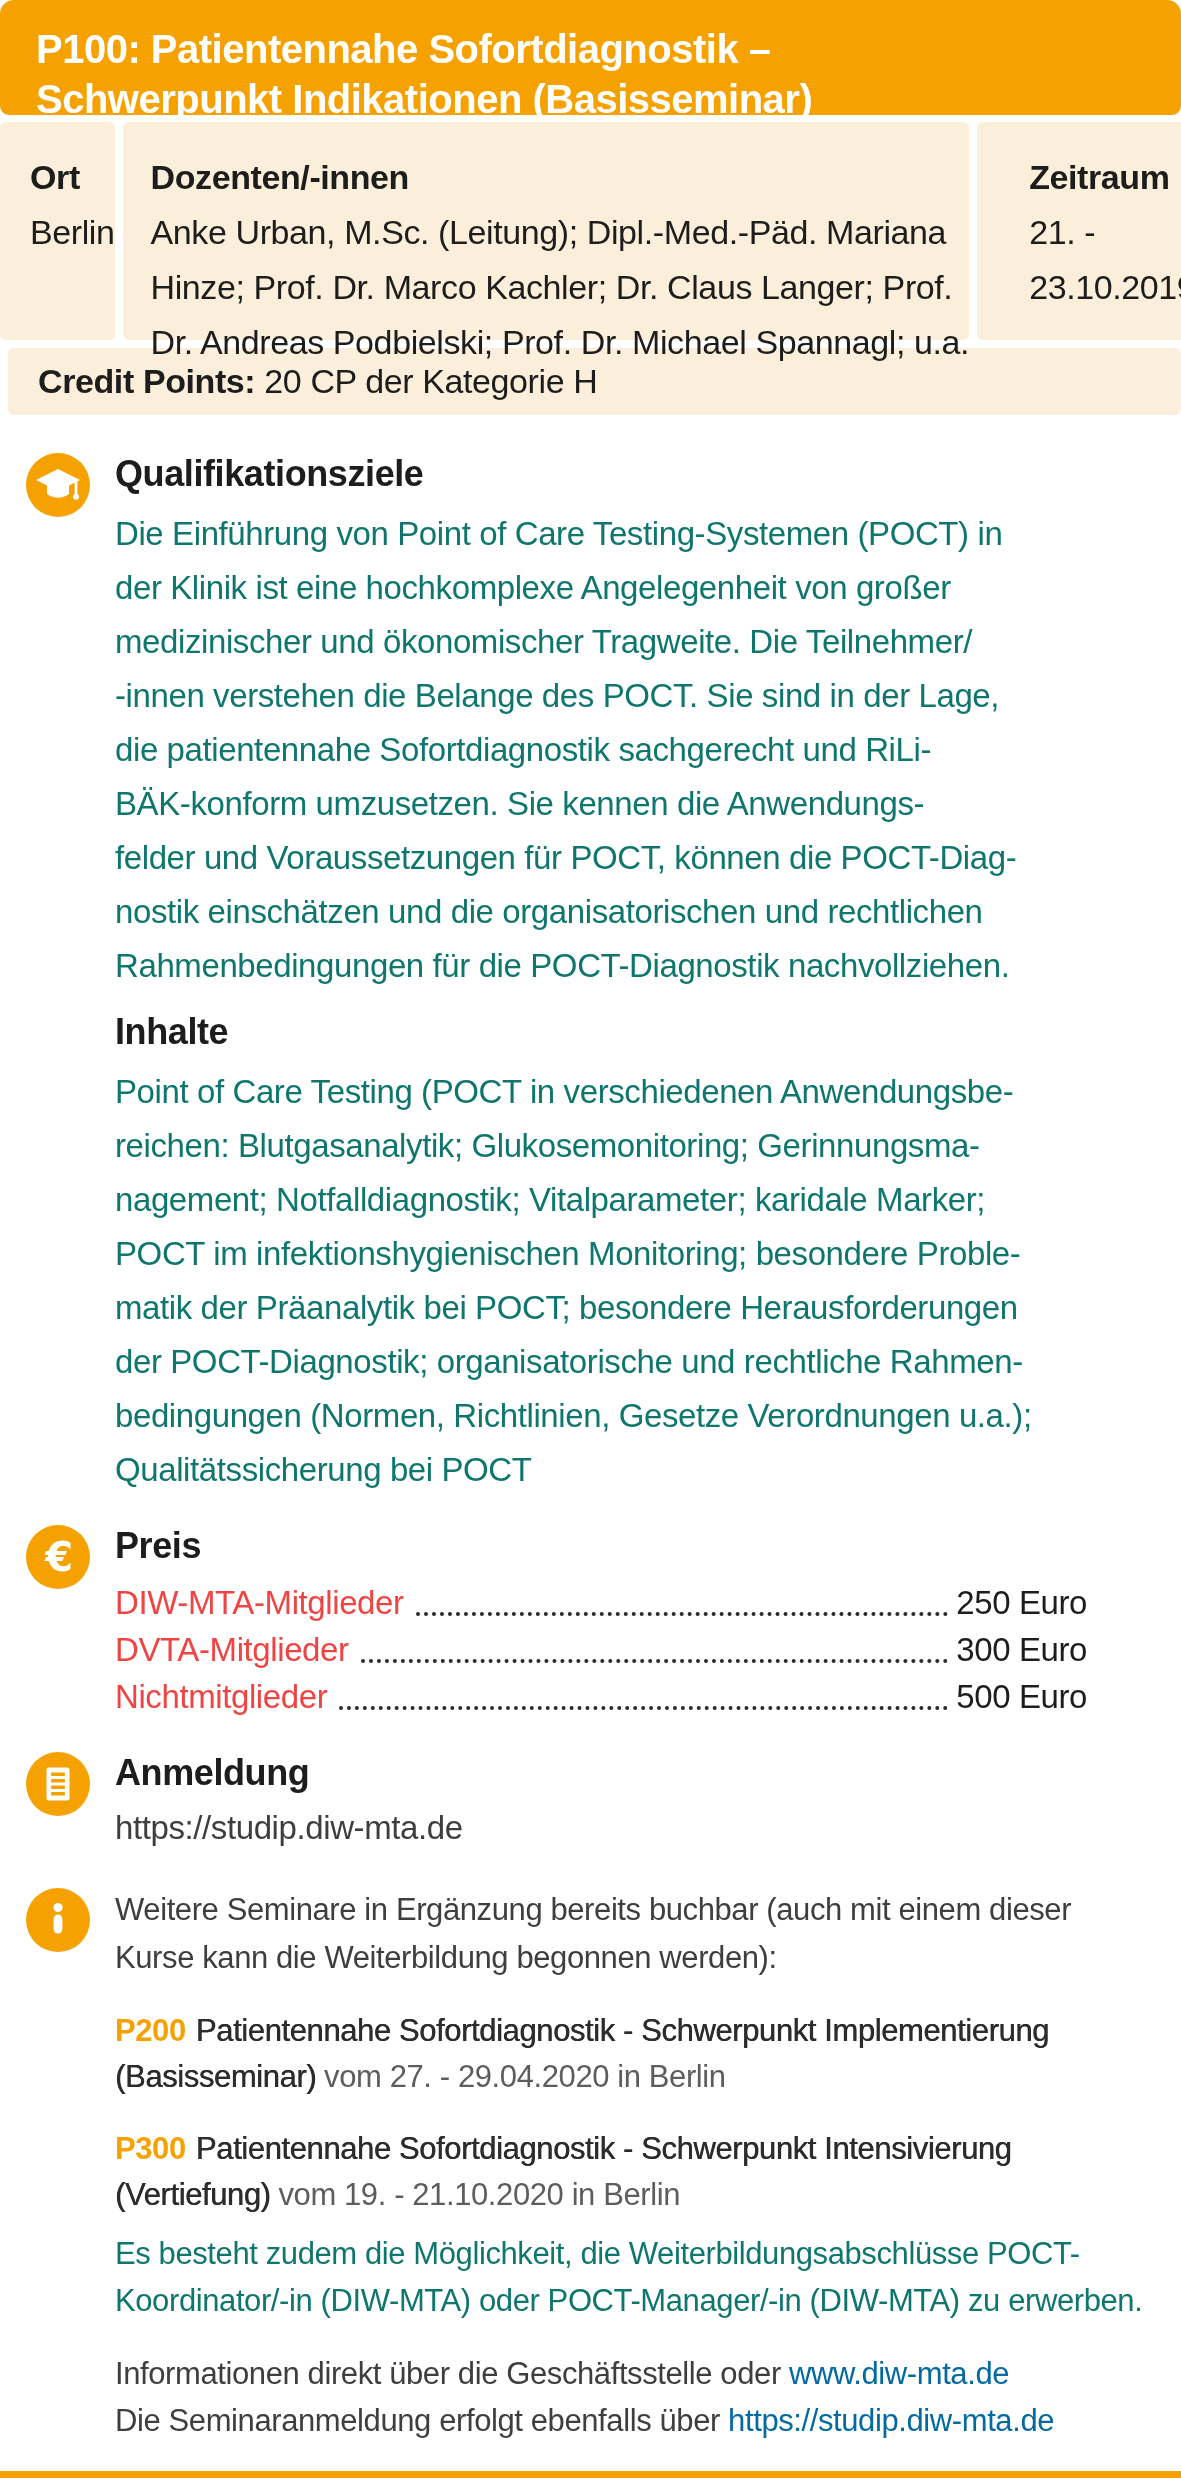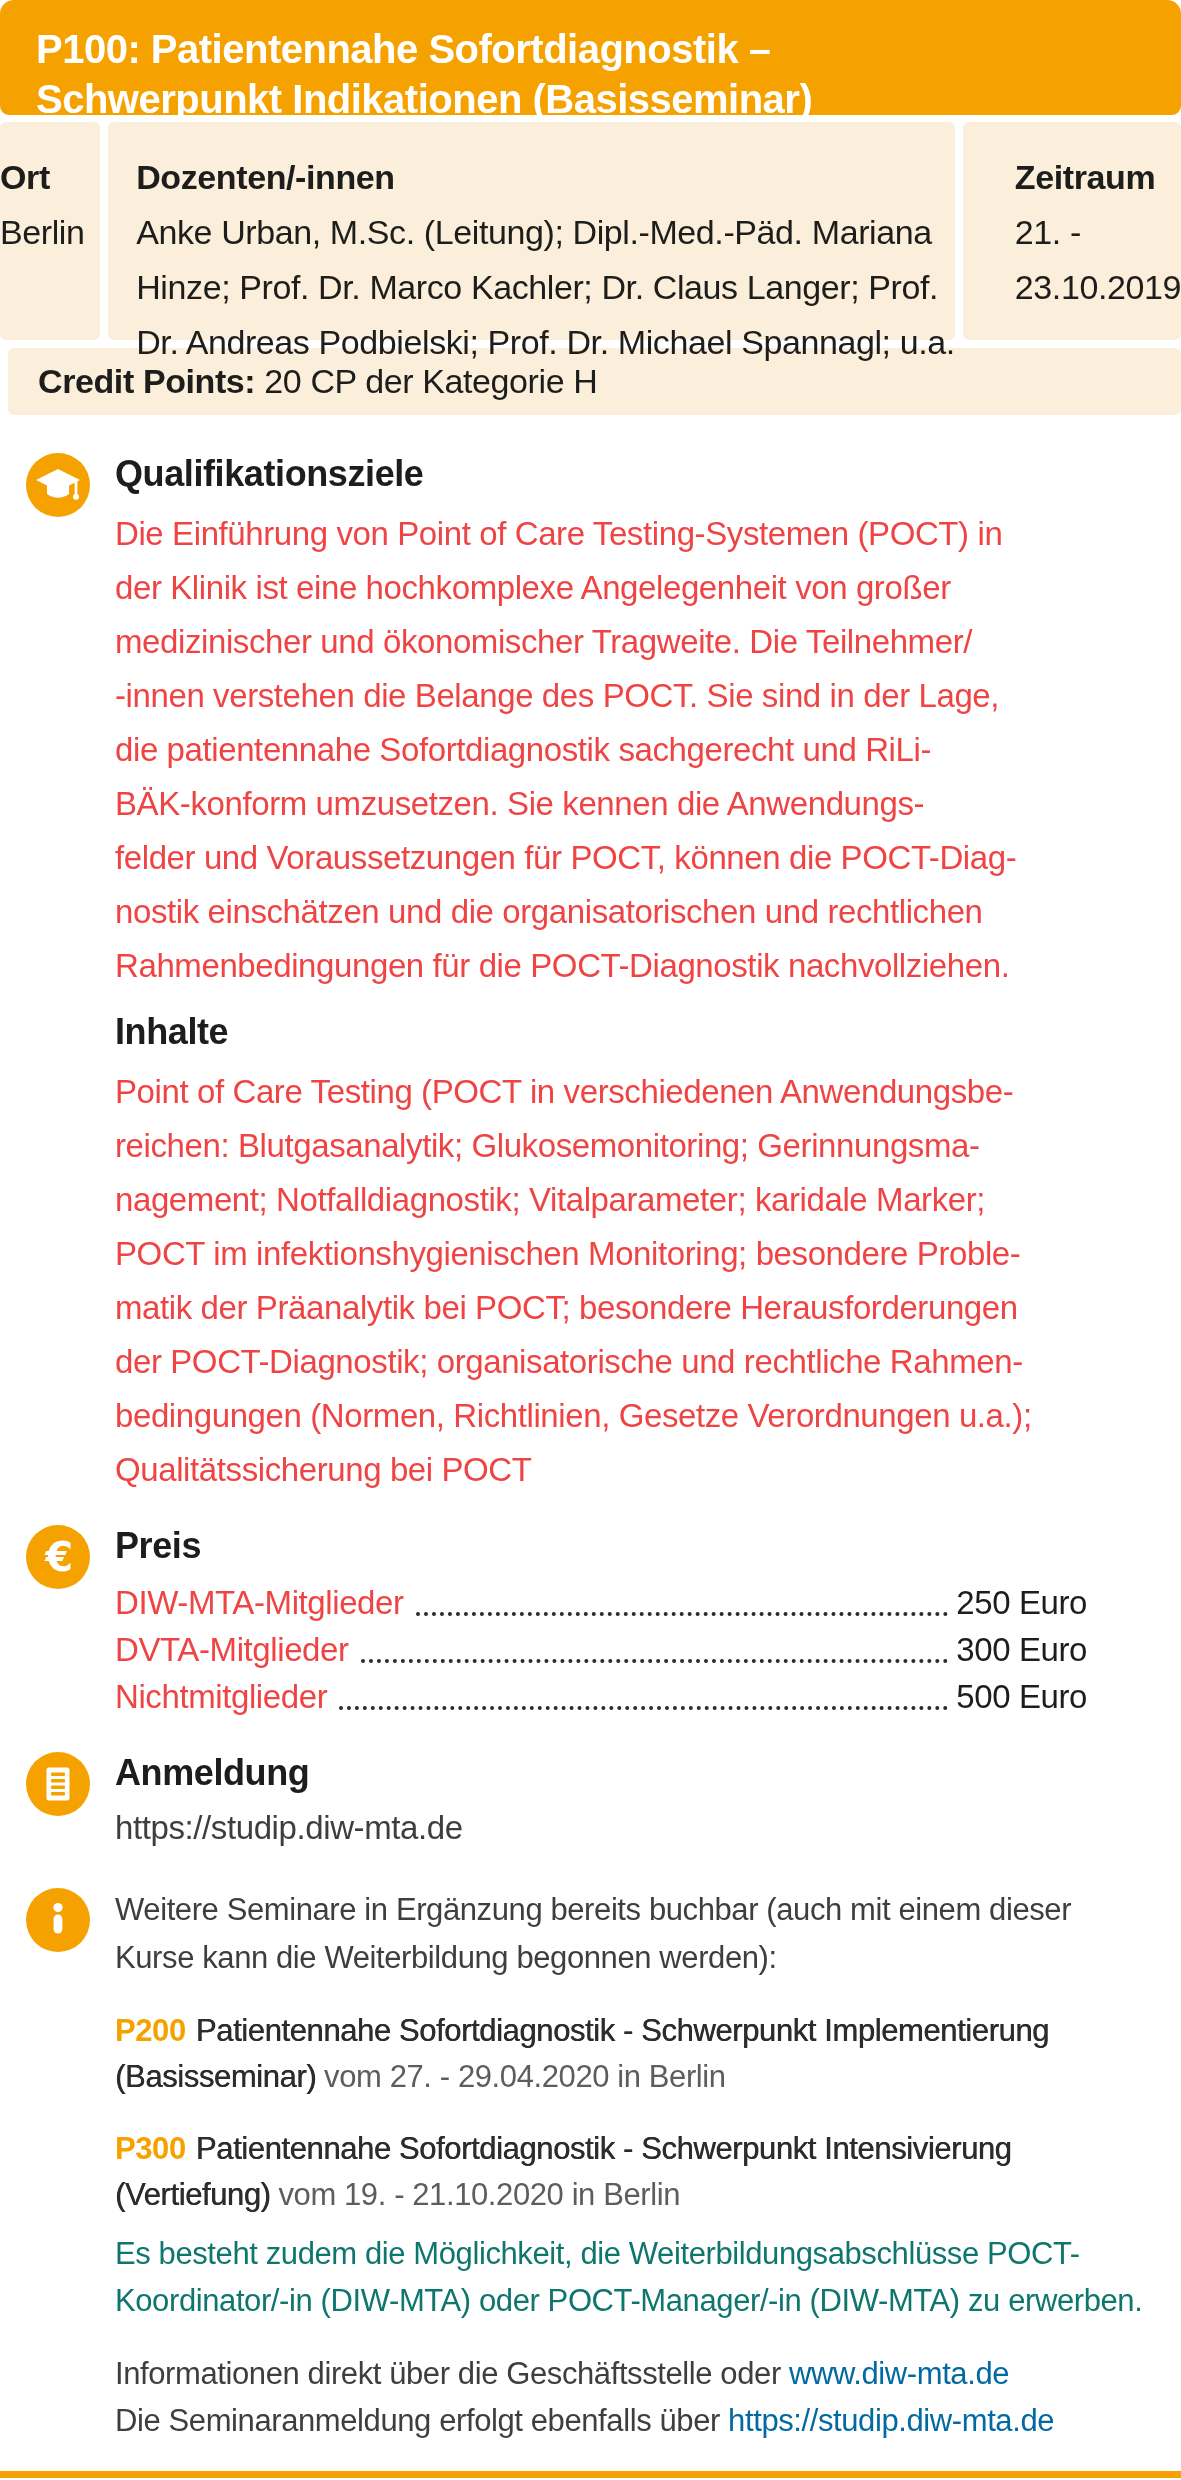--- a/index.html
+++ b/index.html
@@ -24,7 +24,7 @@
   .ibox { background:#FBEFDC; border-radius:6px; box-sizing:border-box; padding-top:28px; }
   .ibox .lbl { font-weight:bold; color:#1d1d1b; font-size:34px; line-height:55px; }
   .ibox .val { color:#1d1d1b; font-size:34px; line-height:55px; white-space:pre; }
-  .ibox-ort { width:130px; }
+  .ibox-ort { width:130px; padding-left:30px; }
   .ibox-doz { flex:1; padding-left:28px; }
   .ibox-zeit { width:231px; padding-left:52px; }
   

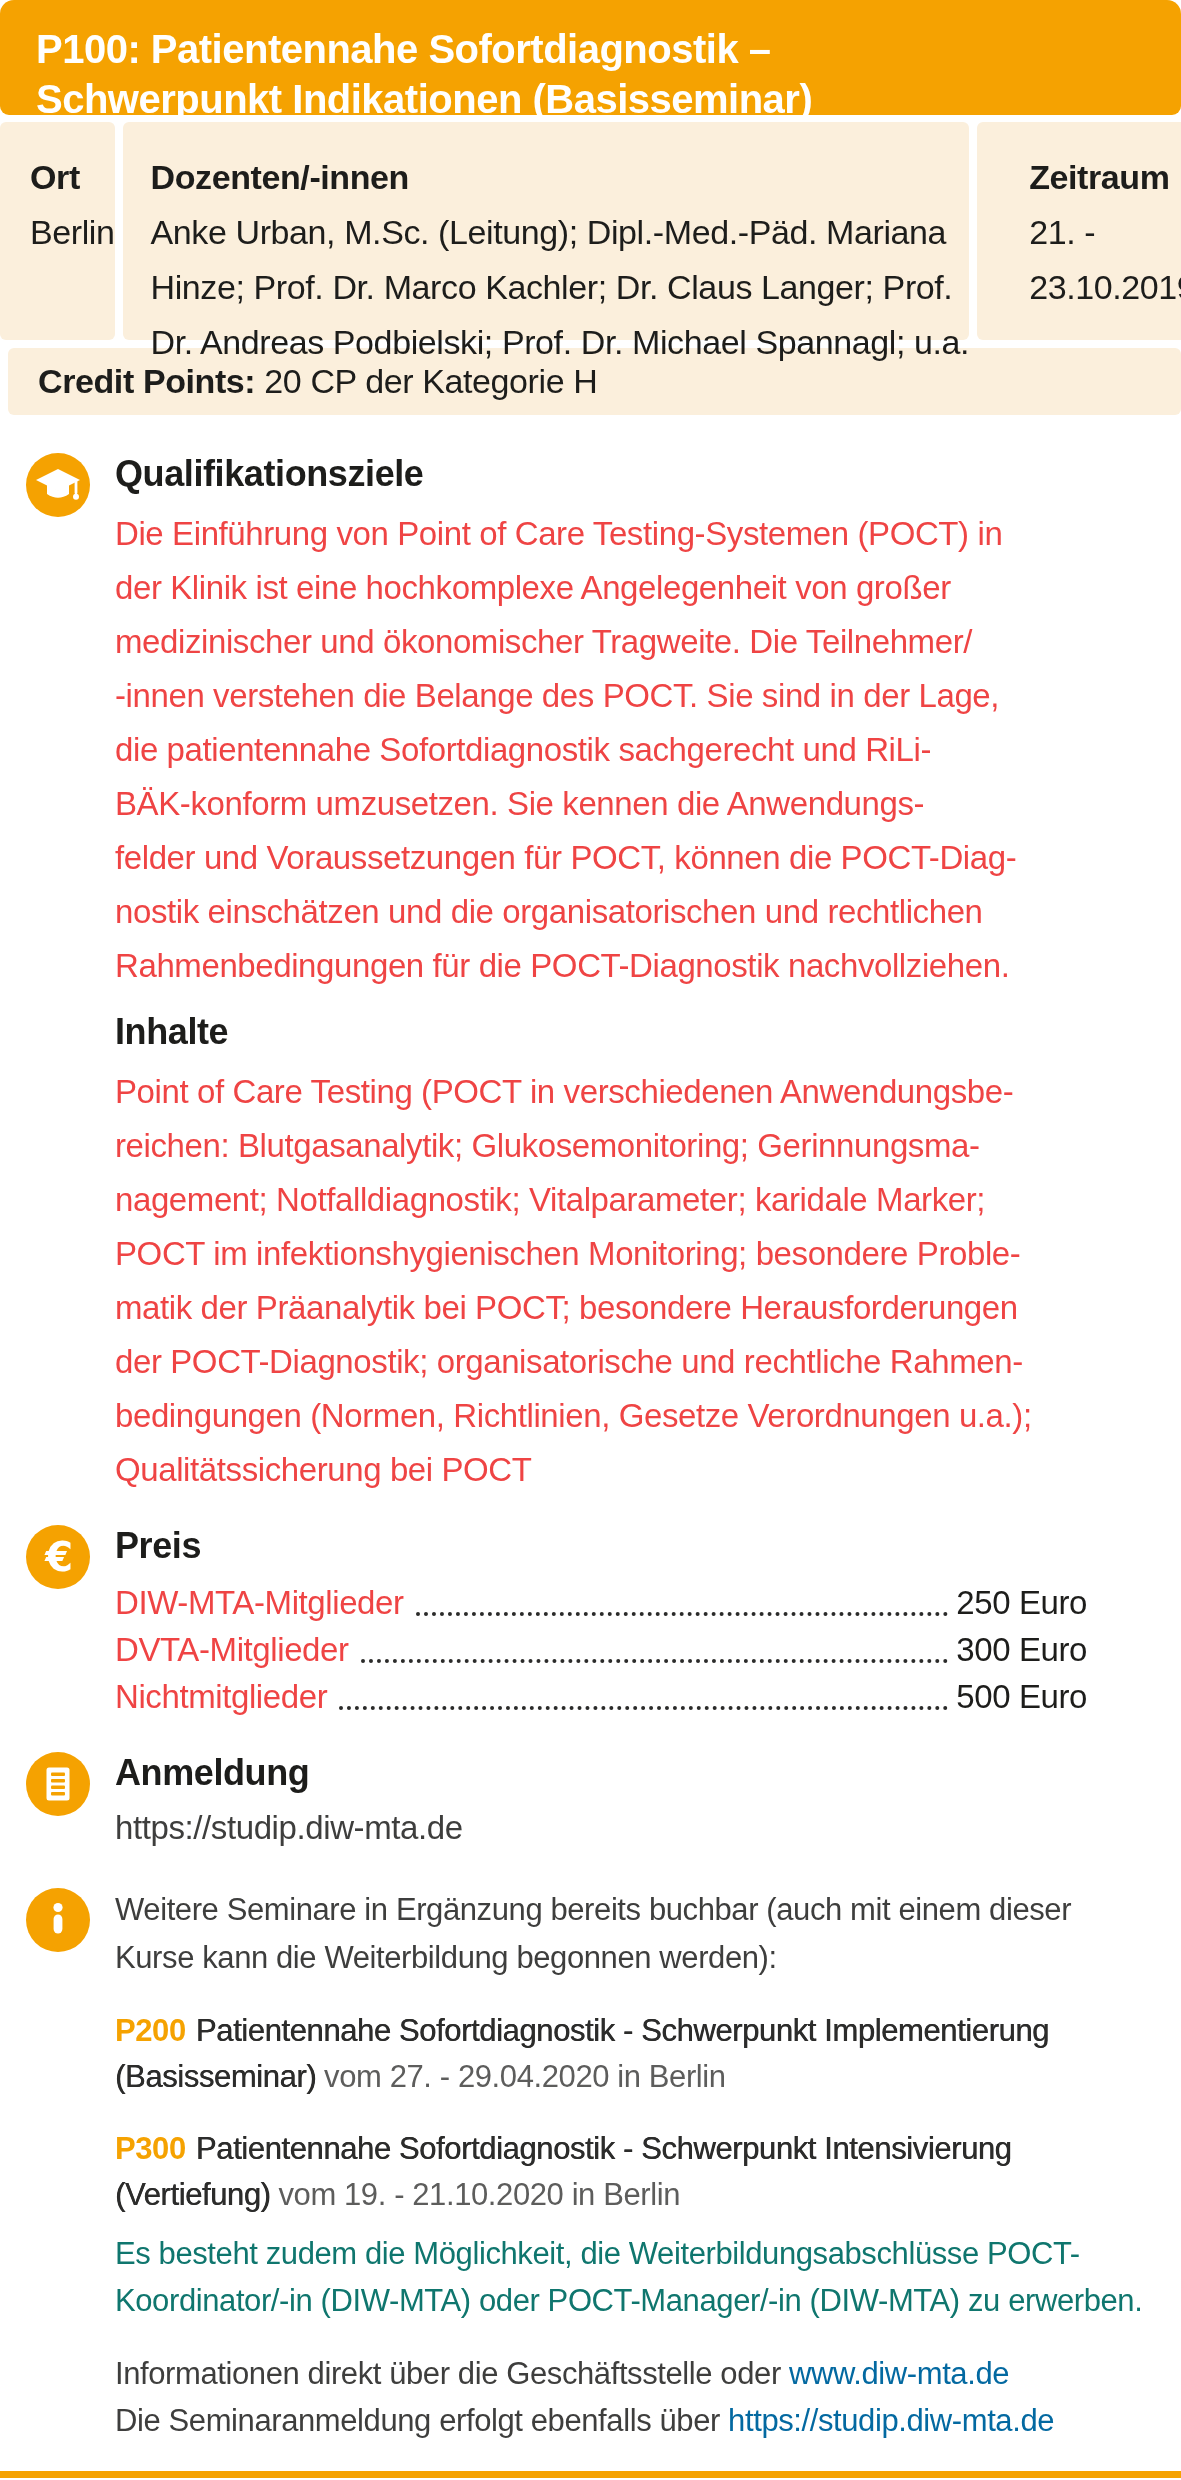--- a/index.html
+++ b/index.html
@@ -37,7 +37,7 @@
   .sec { position:relative; padding-left:115px; }
   .sec-icon { position:absolute; left:26px; top:2px; width:64px; height:64px; }
   .sec-h { font-size:36px; font-weight:bold; color:#1d1d1b; line-height:46px; }
-  .sec-body { margin-top:10px; font-size:33px; line-height:54px; color:#ef4444; white-space:pre; }
+  .sec-body { margin-top:10px; font-size:33px; line-height:54px; color:#0f766e; white-space:pre; }
   .mt-qual { margin-top:36px; }
   .sub-inhalte { margin-top:16px; }
   .mt-preis { margin-top:26px; }

